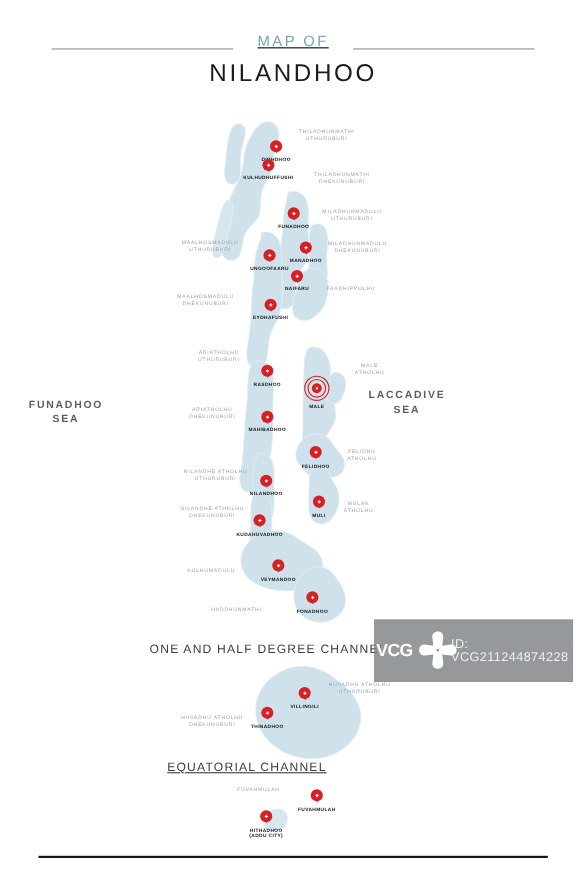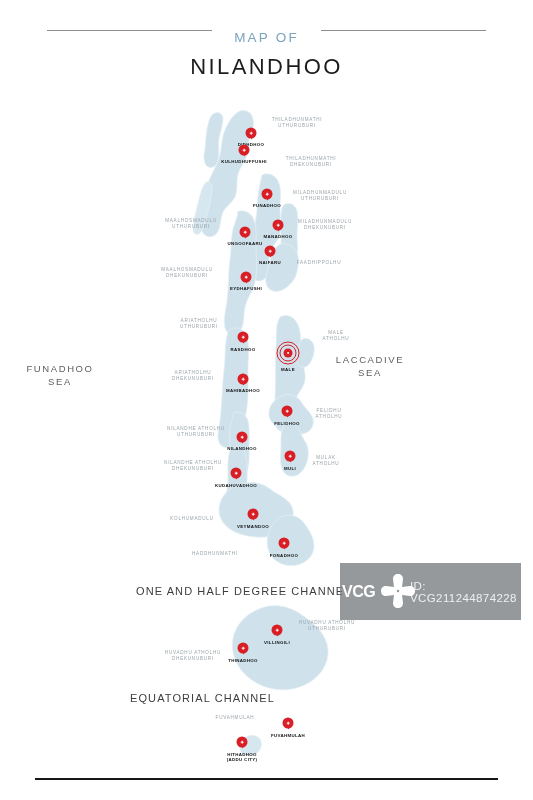--- a/index.html
+++ b/index.html
@@ -13,7 +13,7 @@
 
   
   .header{position:absolute;top:30px;left:0;width:533px;text-align:center;}
-  .maprow{display:flex;align-items:flex-start;justify-content:center;gap:22px;}
+  .maprow{display:flex;align-items:flex-end;justify-content:center;gap:22px;text-decoration:underline;}
   .rule{height:1px;background:#8d8d8d;width:165px;}
   .mapof{font-size:13.5px;letter-spacing:2.2px;color:#7ba4bd;white-space:nowrap;}
   .country{margin-top:9px;font-size:22px;letter-spacing:2.4px;color:#1c1c1c;}

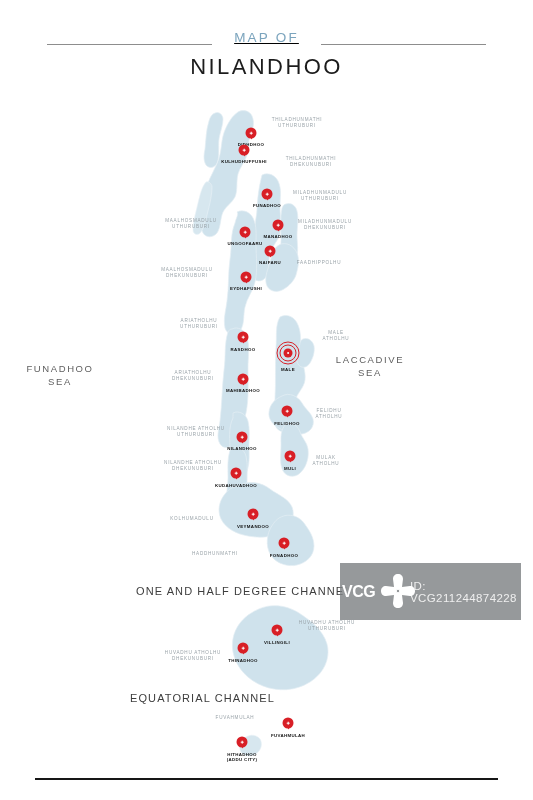--- a/index.html
+++ b/index.html
@@ -21,7 +21,7 @@
   
   .sealabel{
     position:absolute;font-size:9.5px;letter-spacing:1.6px;color:#5e5e5e;
-    text-align:center;line-height:13px;white-space:pre-line;
+    text-align:center;line-height:13px;white-space:pre-line;font-weight:bold;
   }
 
   

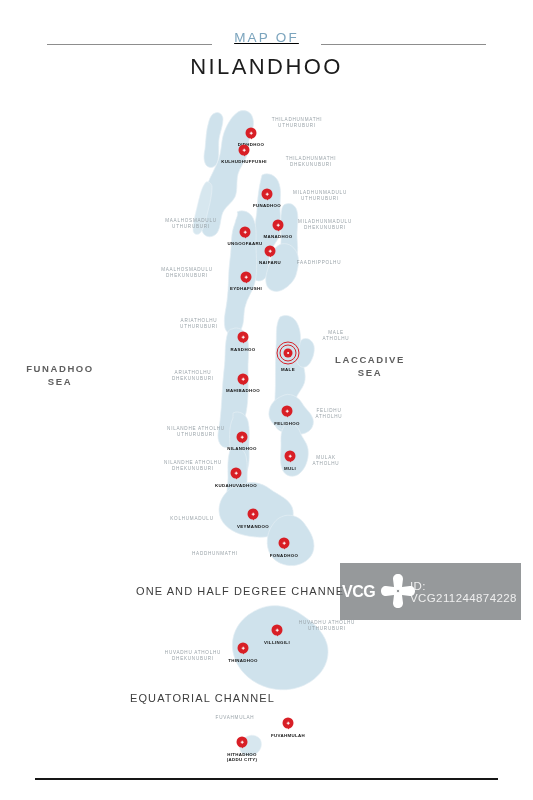--- a/index.html
+++ b/index.html
@@ -148,7 +148,7 @@
 
   <div id="channels">
       <div class="channel" style="left: 136px; top: 585px; width: 260px;">ONE AND HALF DEGREE CHANNEL</div>
-      <div class="channel" style="left: 130px; top: 692px; width: 260px;">EQUATORIAL CHANNEL</div>
+      <div class="channel" style="left: 152px; top: 692px; width: 260px; text-decoration: underline;">EQUATORIAL CHANNEL</div>
     </div>
 
   <div id="atolls">

